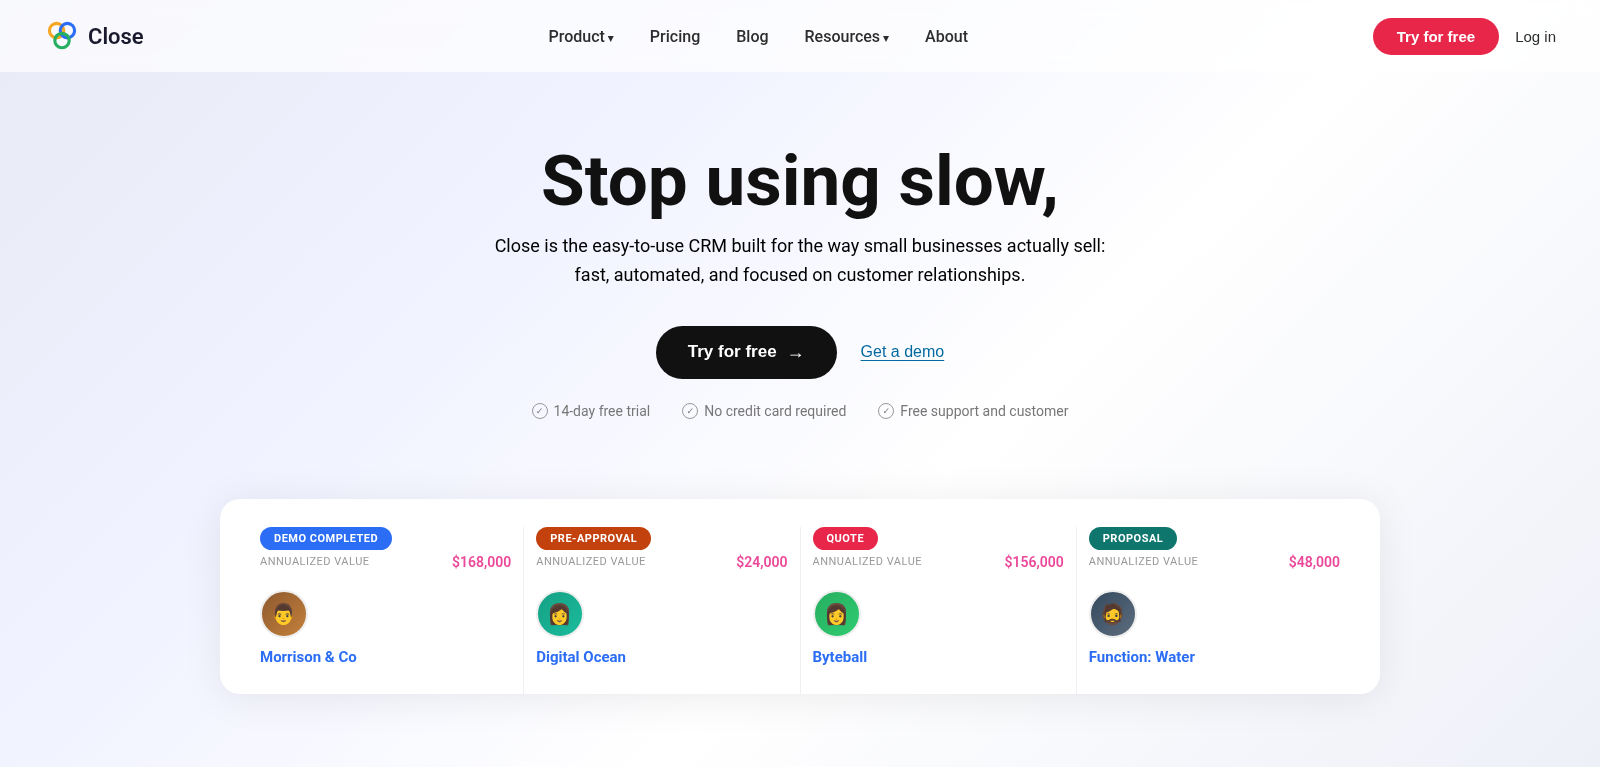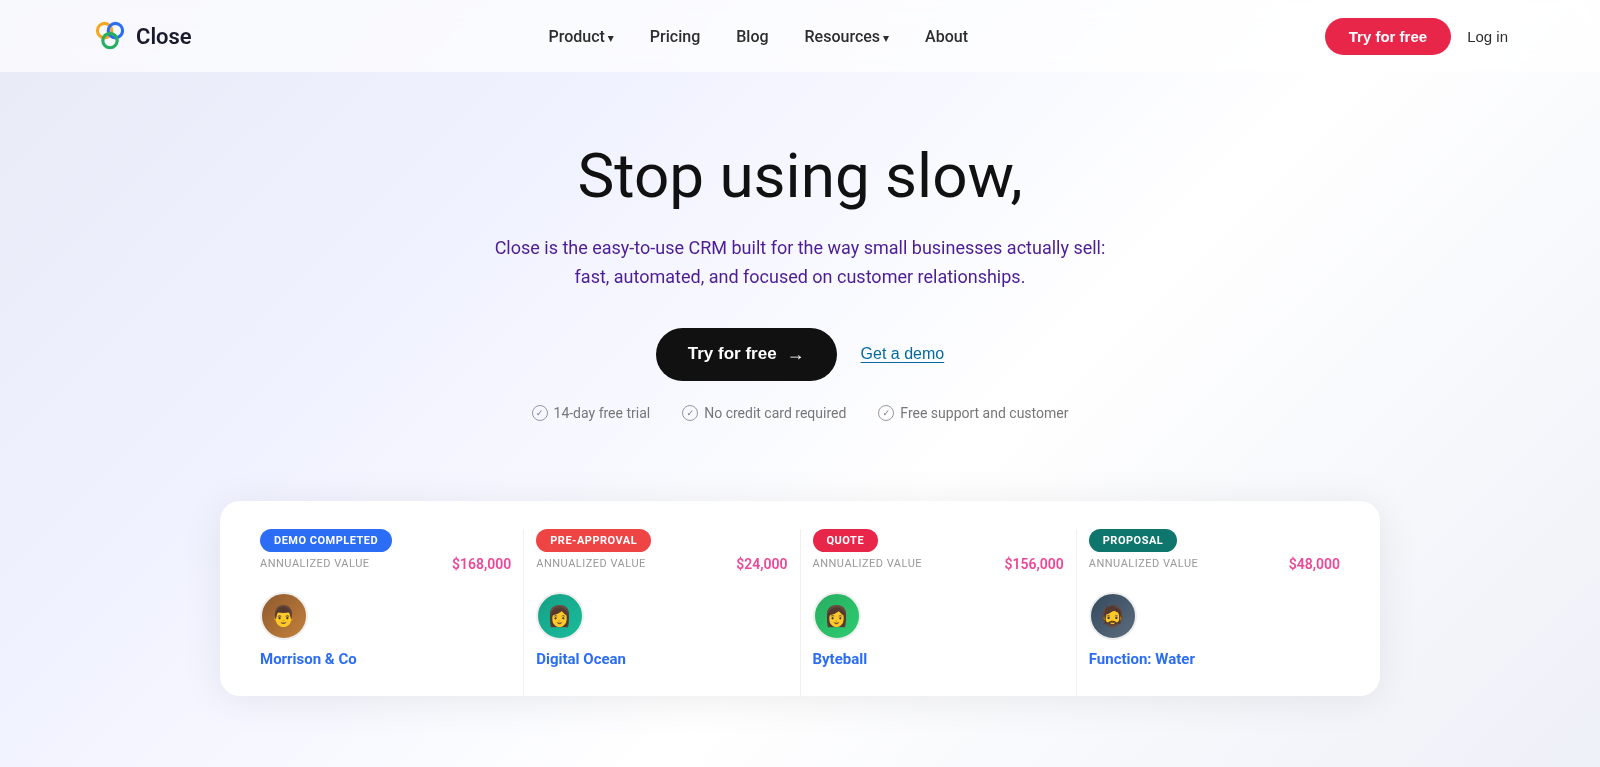--- a/index.html
+++ b/index.html
@@ -15,7 +15,7 @@
       display: flex;
       align-items: center;
       justify-content: space-between;
-      padding: 0 92px;
+      padding: 0 44px;
       height: 72px;
       background: rgba(255,255,255,0.7);
       backdrop-filter: blur(10px);

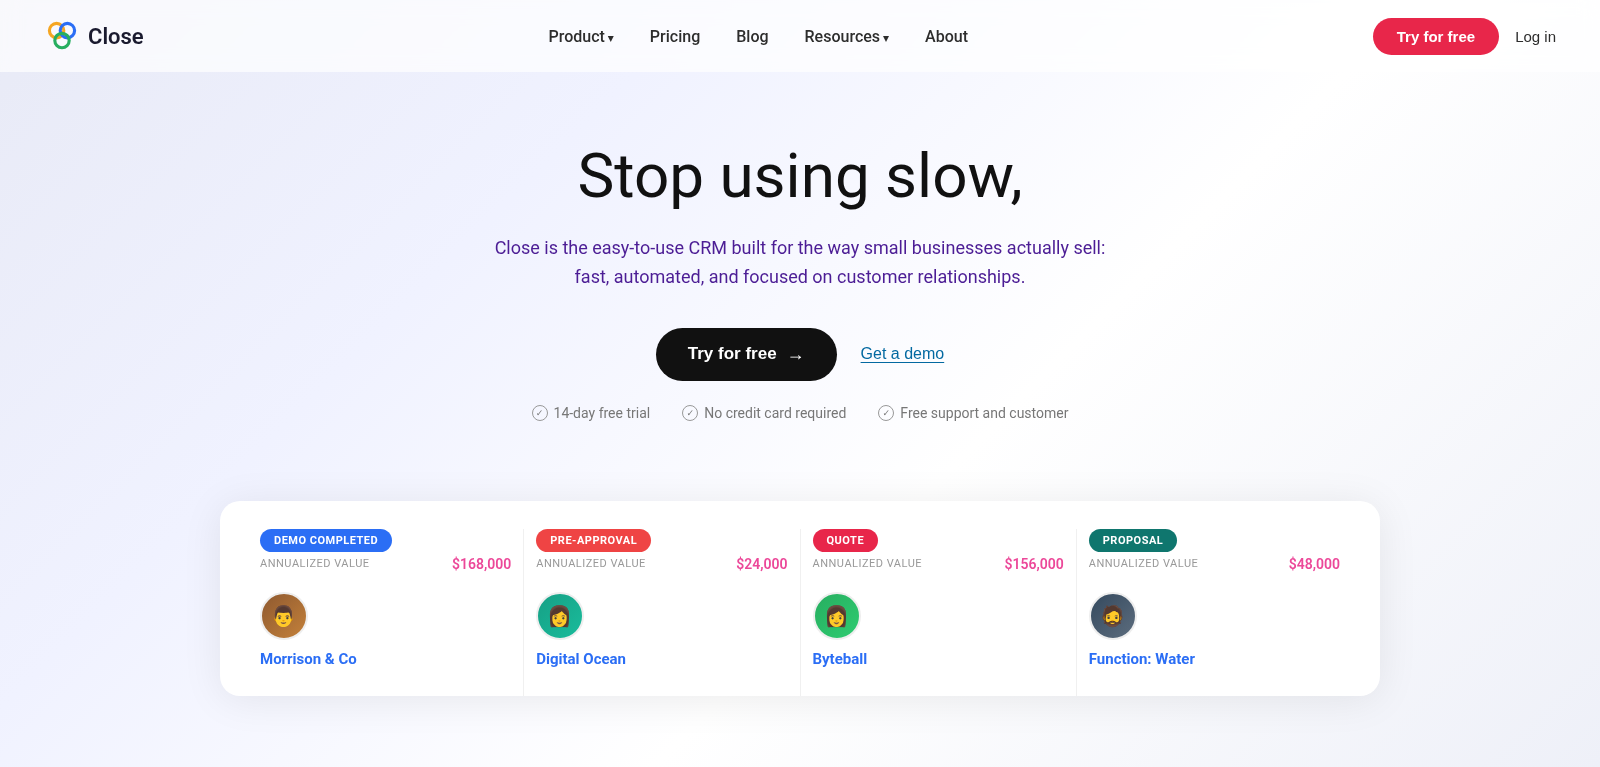--- a/index.html
+++ b/index.html
@@ -81,8 +81,8 @@
       padding: 70px 20px 40px;
     }
     .hero h1 {
-      font-size: 62px;
-      font-weight: 400;
+      font-size: 71px;
+      font-weight: 700;
       color: #111;
       line-height: 1.1;
       margin-bottom: 8px;

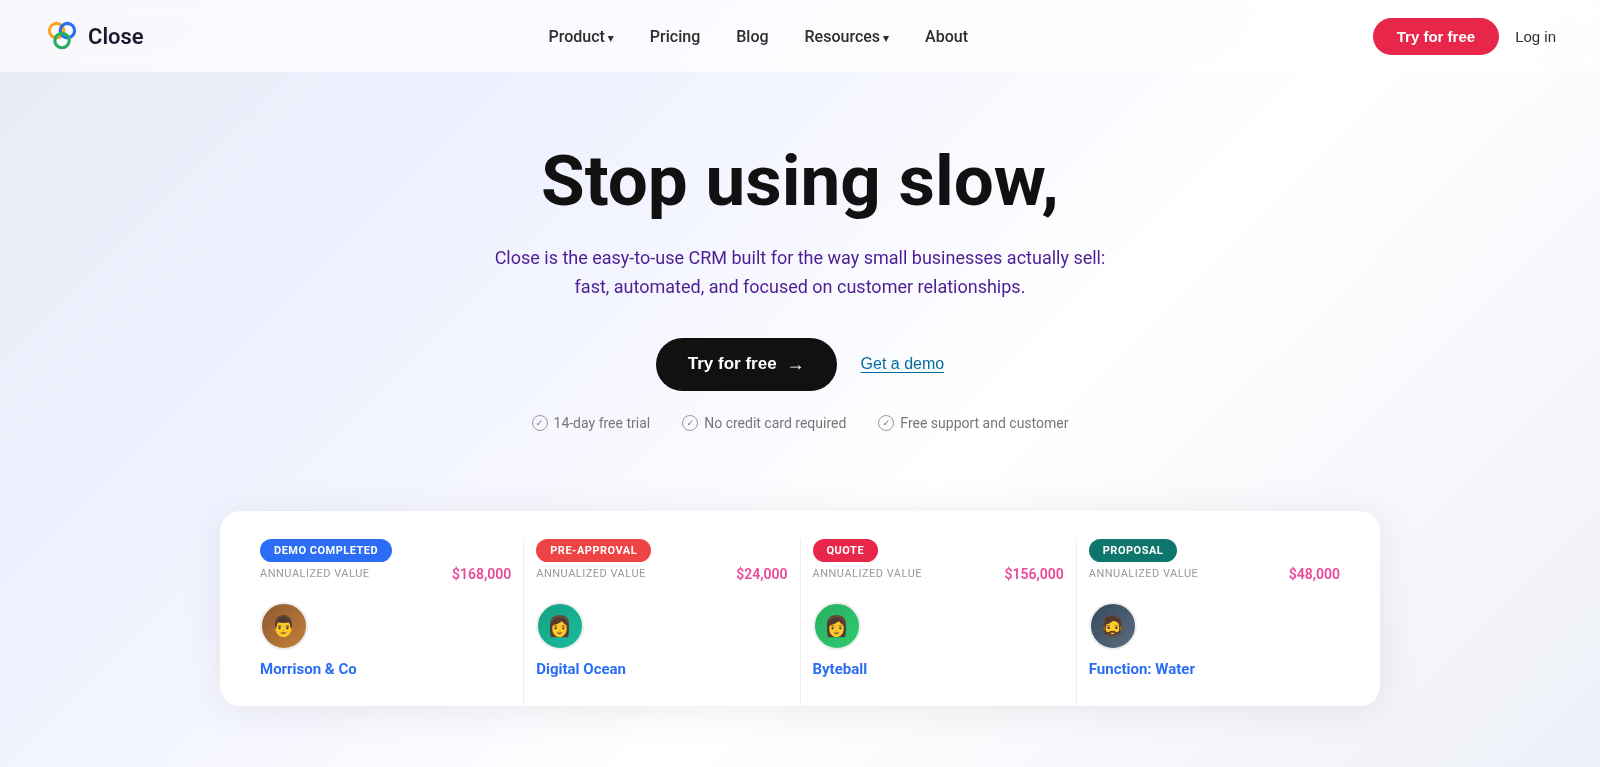--- a/index.html
+++ b/index.html
@@ -92,9 +92,9 @@
     }
     .hero p {
       font-size: 18px;
-      color: #4c1d95;
+      color: #000000;
       max-width: 640px;
-      margin: 24px auto 0;
+      margin: 12px auto 0;
       line-height: 1.6;
     }
 

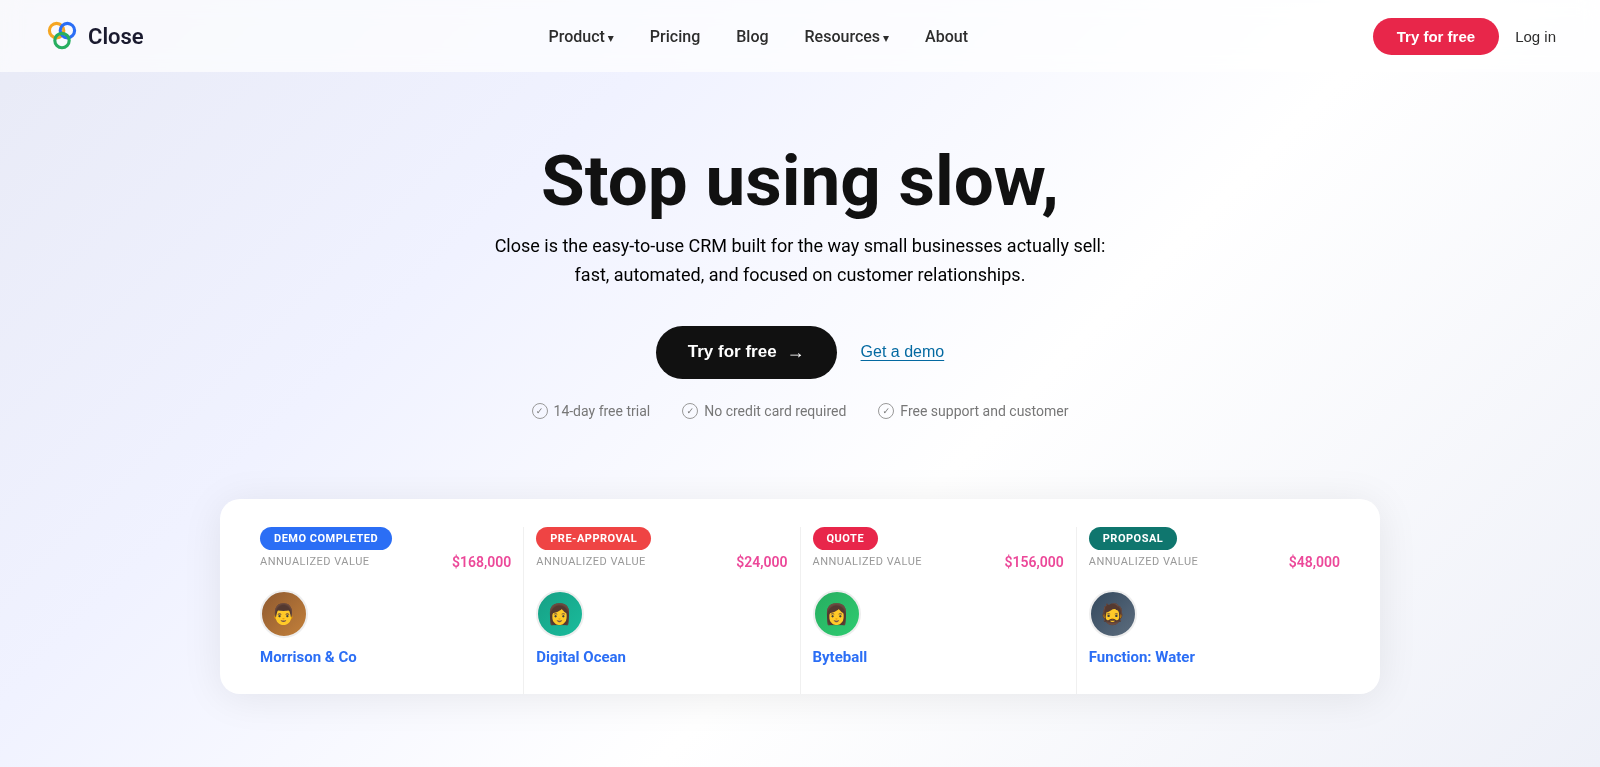--- a/index.html
+++ b/index.html
@@ -191,7 +191,7 @@
       margin-bottom: 4px;
     }
     .stage-blue { background: #2b6ef5; }
-    .stage-yellow { background: #ef4444; color: #fff; }
+    .stage-yellow { background: #c2410c; color: #fff; }
     .stage-red { background: #e8264a; }
     .stage-green { background: #0f766e; }
 

